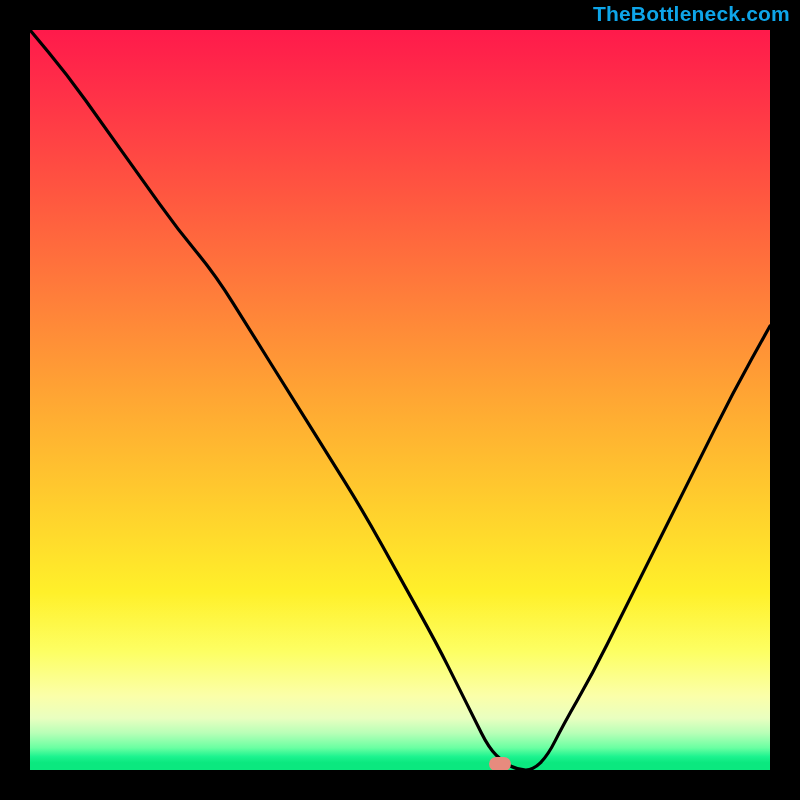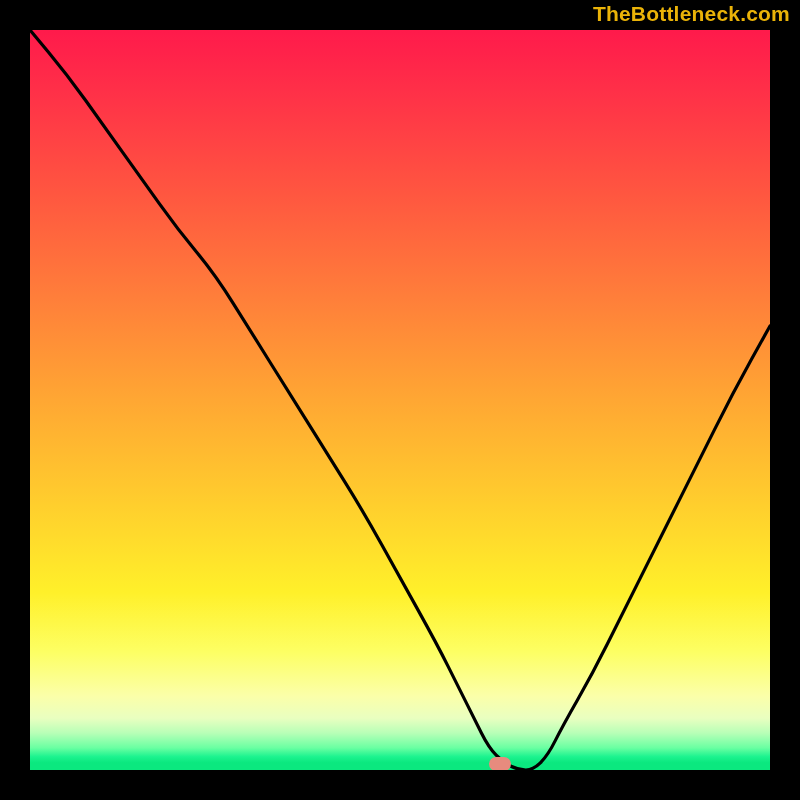--- a/index.html
+++ b/index.html
@@ -21,7 +21,7 @@
     position: absolute;
     top: 2px;
     right: 10px;
-    color: #eab308;
+    color: #0ea5e9;
     font-size: 21px;
     font-weight: 600;
     letter-spacing: 0.2px;

